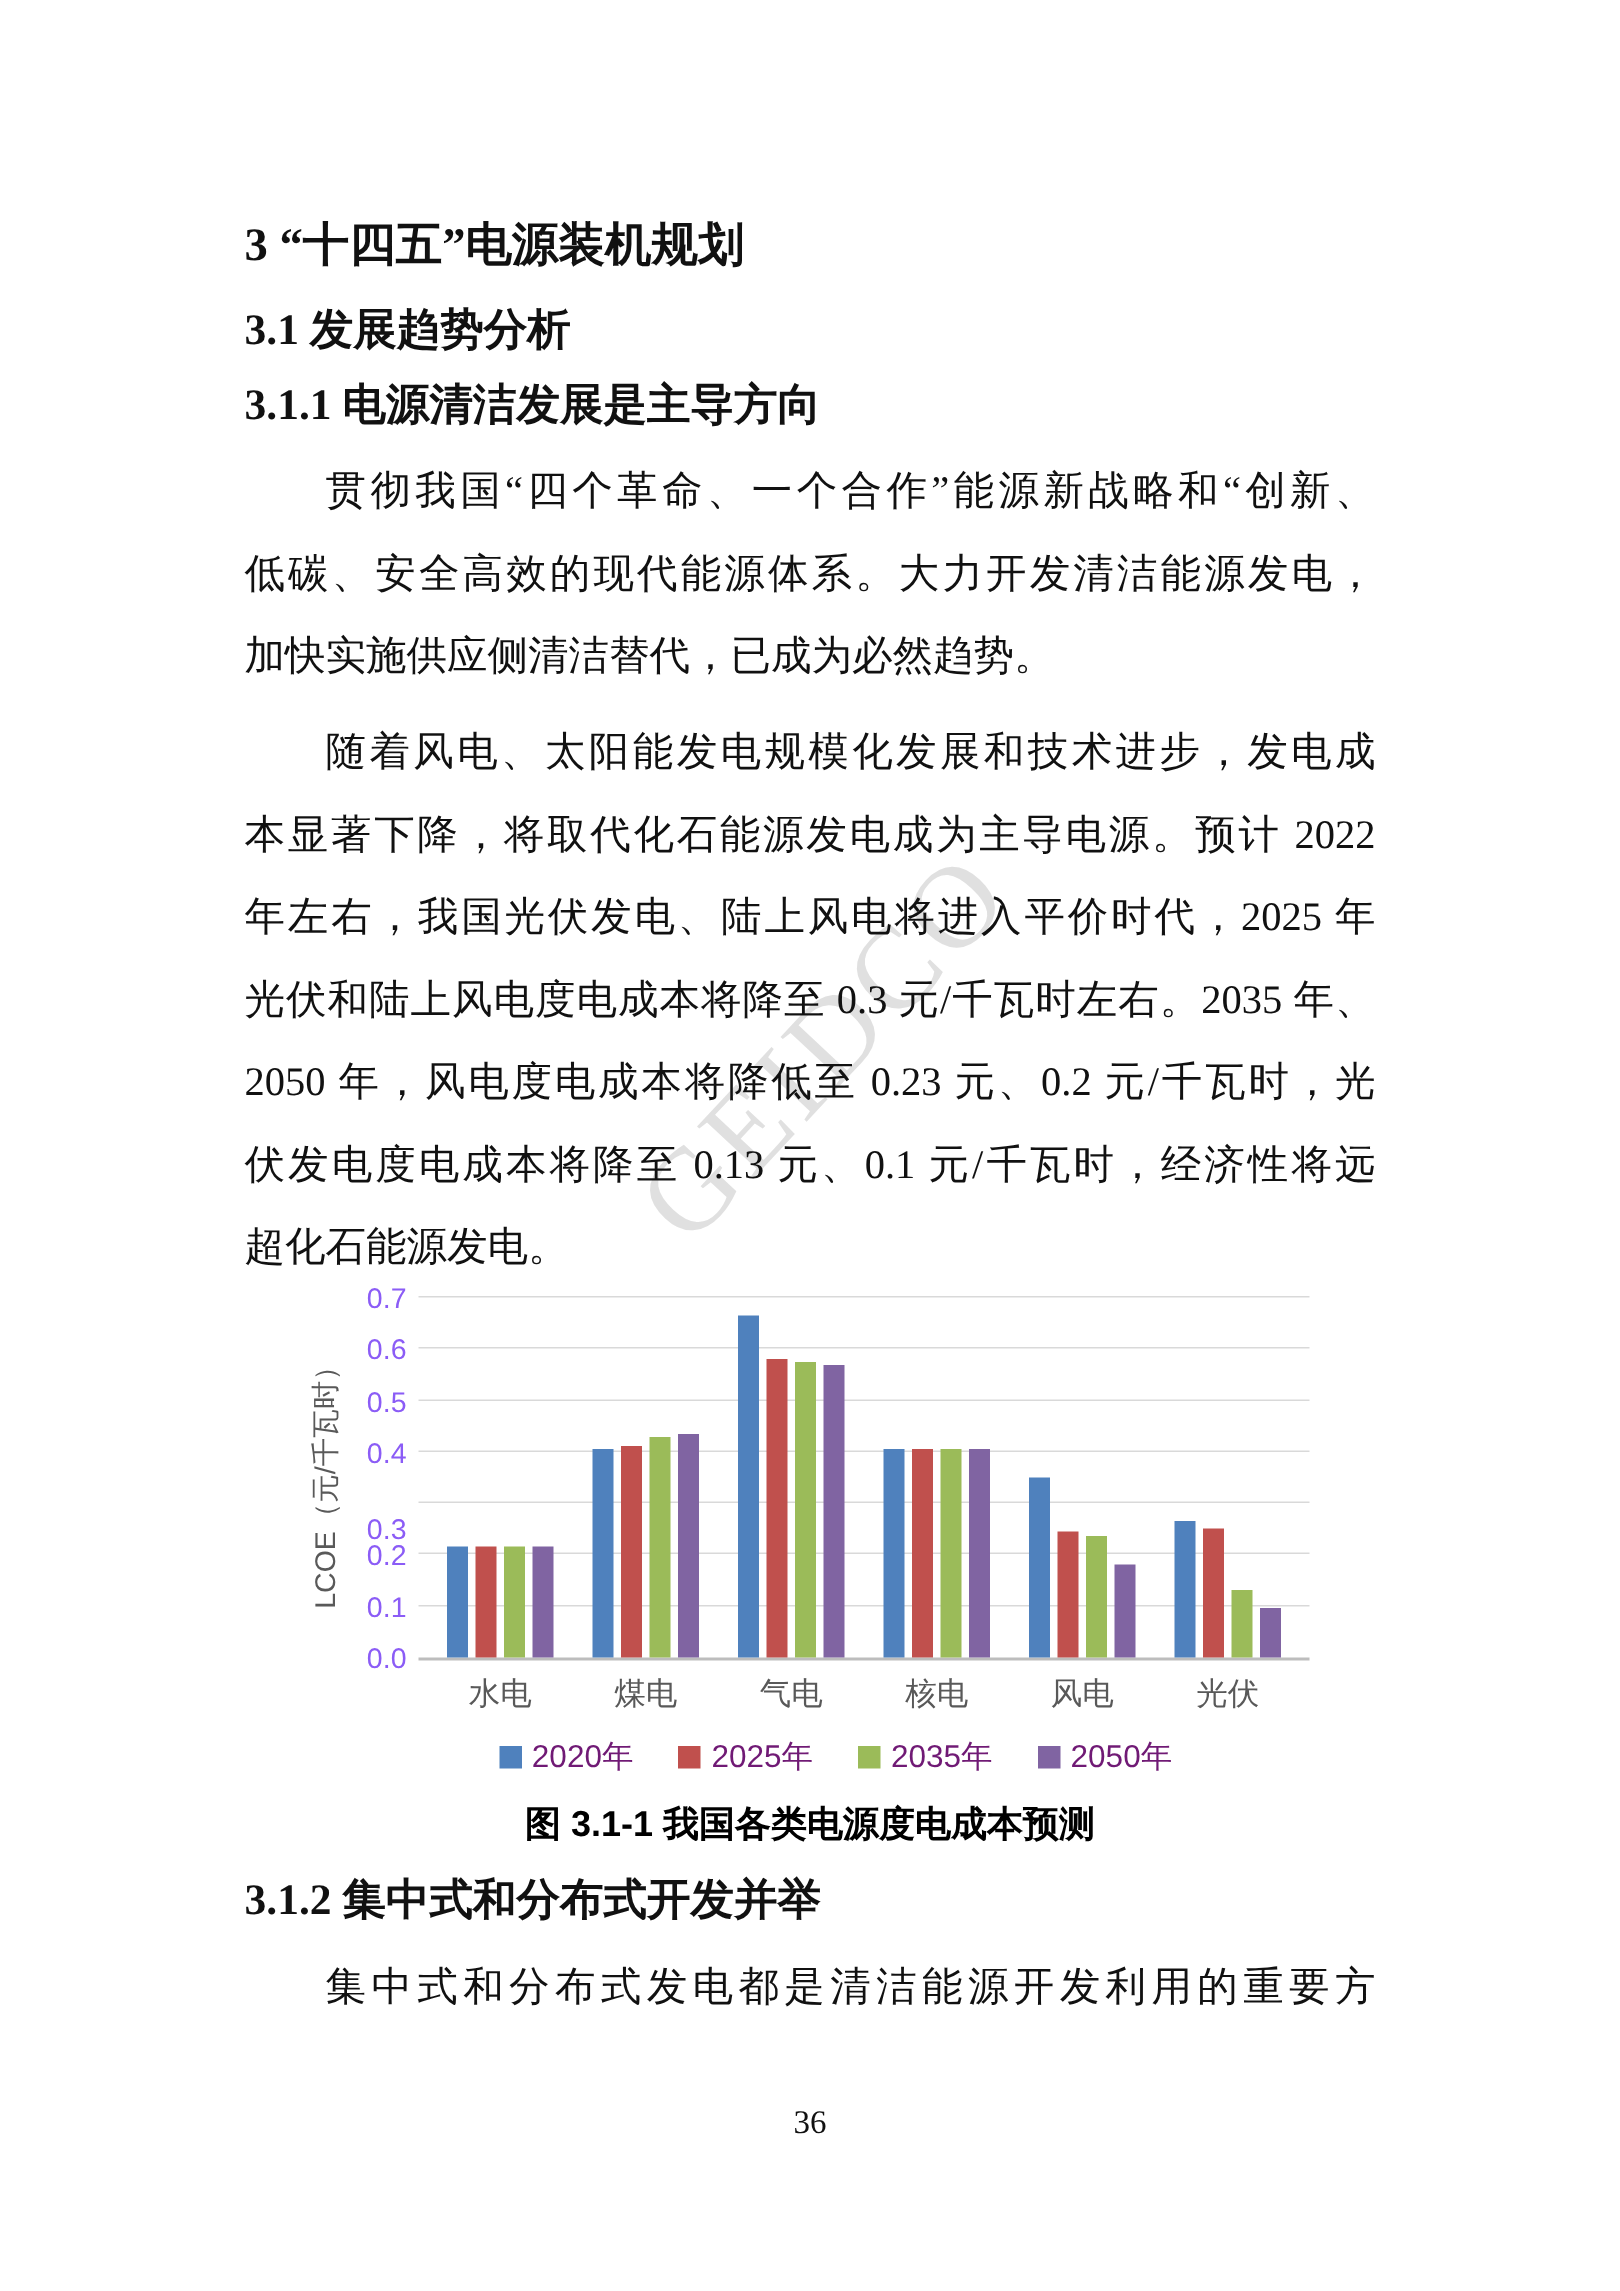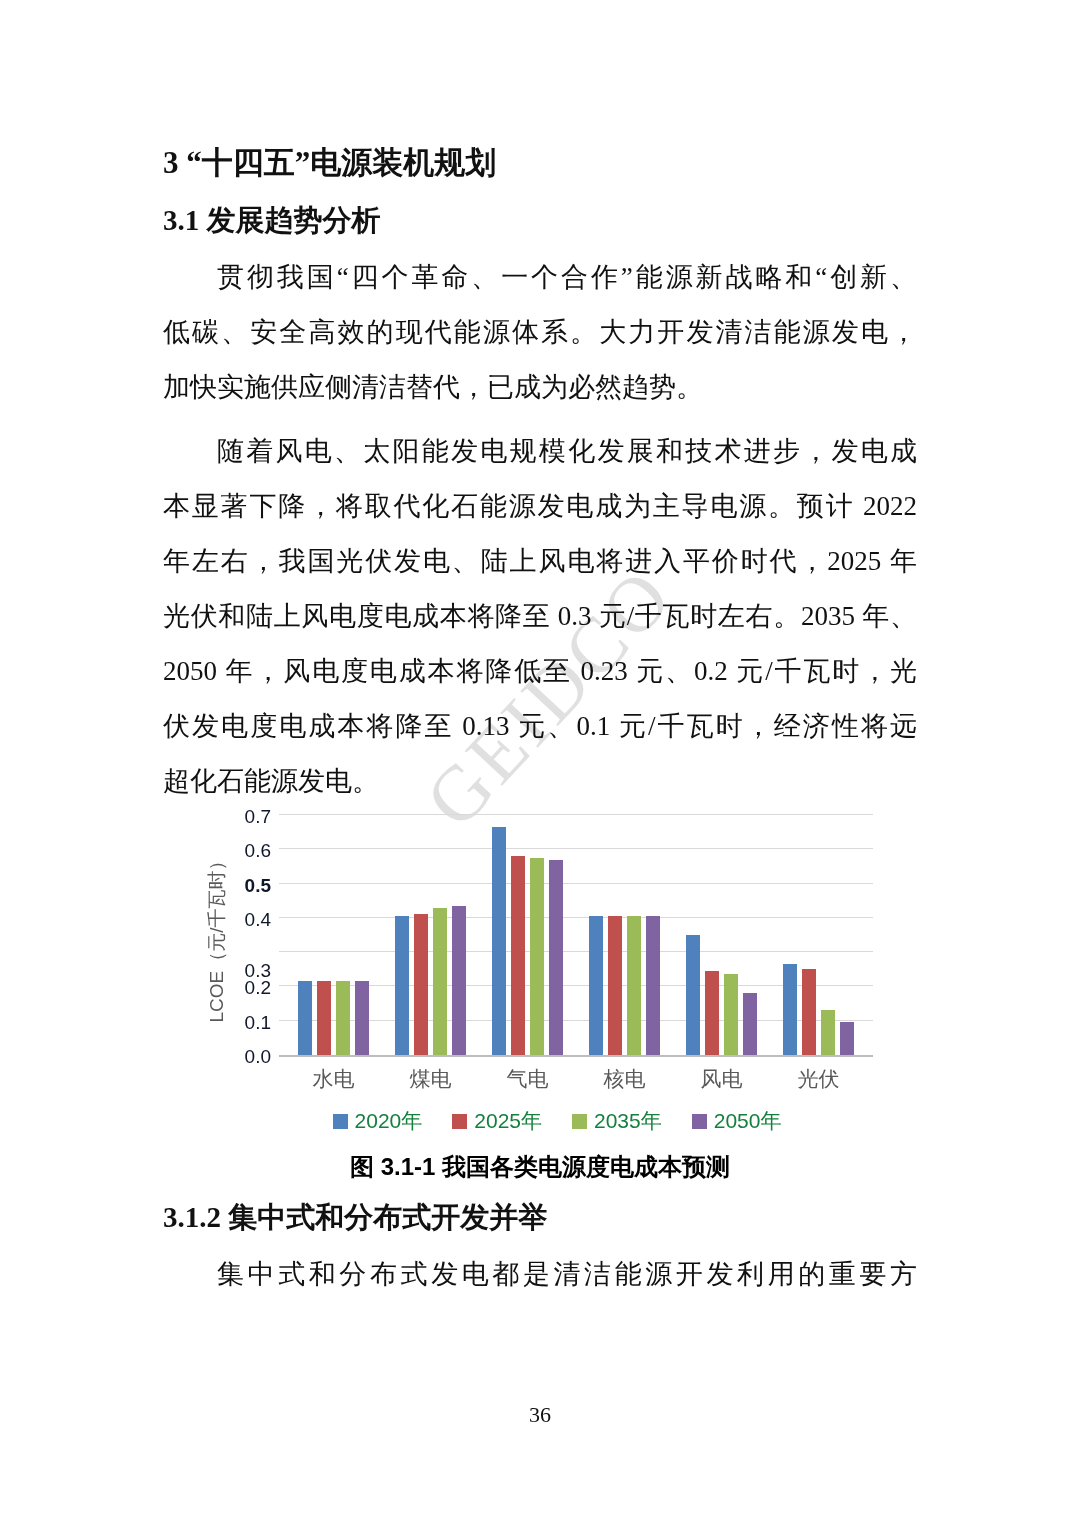--- a/index.html
+++ b/index.html
@@ -138,6 +138,7 @@
   <div class="content">
     <div class="h1">3 “十四五”电源装机规划</div>
     <div class="h2">3.1 发展趋势分析</div>
+    <div class="h3">3.1.1 电源清洁发展是主导方向</div>
 
     <div class="para">
         <div class="tline indent">贯彻我国“四个革命、一个合作”能源新战略和“创新、</div>

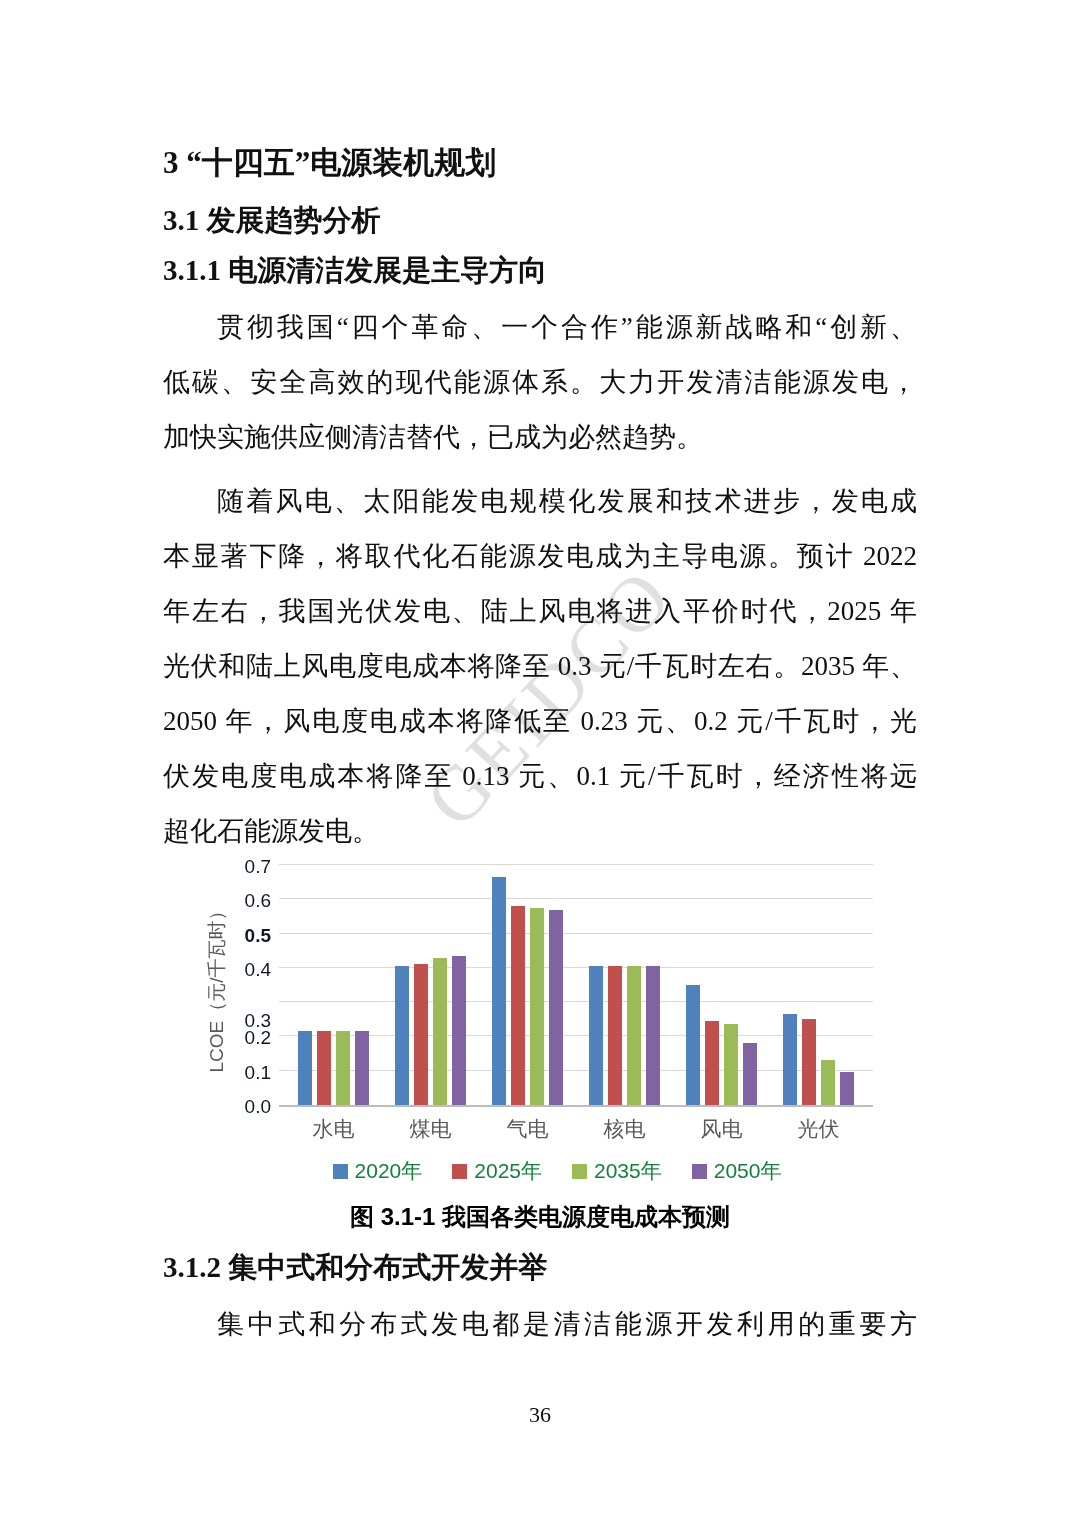--- a/index.html
+++ b/index.html
@@ -65,7 +65,7 @@
   .y-ticks { position:relative; width:46px; height:240px; }
   .y-tick {
     position:absolute; right:8px;
-    font-size:19px; color:#0f172a;
+    font-size:19px; color:#8b5cf6;
     line-height:20px;
   }
   .plot {

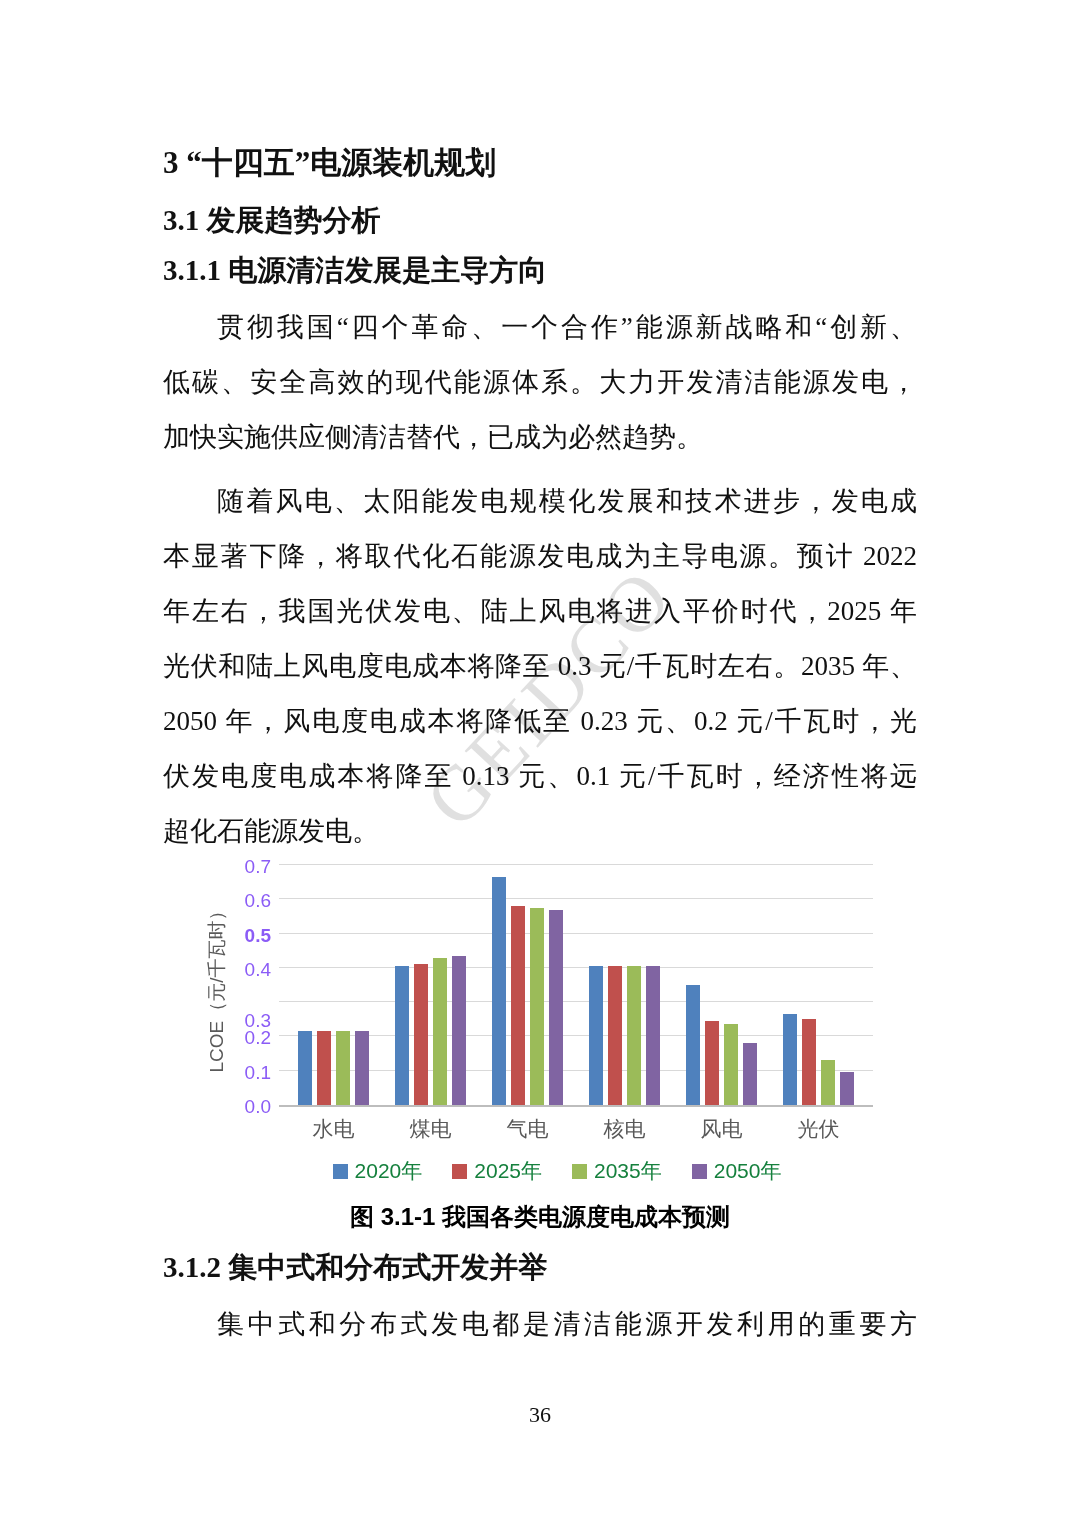--- a/index.html
+++ b/index.html
@@ -166,7 +166,7 @@
             <div class="y-tick" style="bottom: 58.5714px;">0.2</div>
             <div class="y-tick" style="bottom: 76px; margin-left: 40px;">0.3</div>
             <div class="y-tick" style="bottom: 127.143px;">0.4</div>
-            <div class="y-tick" style="bottom: 161.429px; font-weight: bold;">0.5</div>
+            <div class="y-tick" style="bottom: 161.429px;">0.5</div>
             <div class="y-tick" style="bottom: 195.714px;">0.6</div>
             <div class="y-tick" style="bottom: 230px;">0.7</div>
           </div>

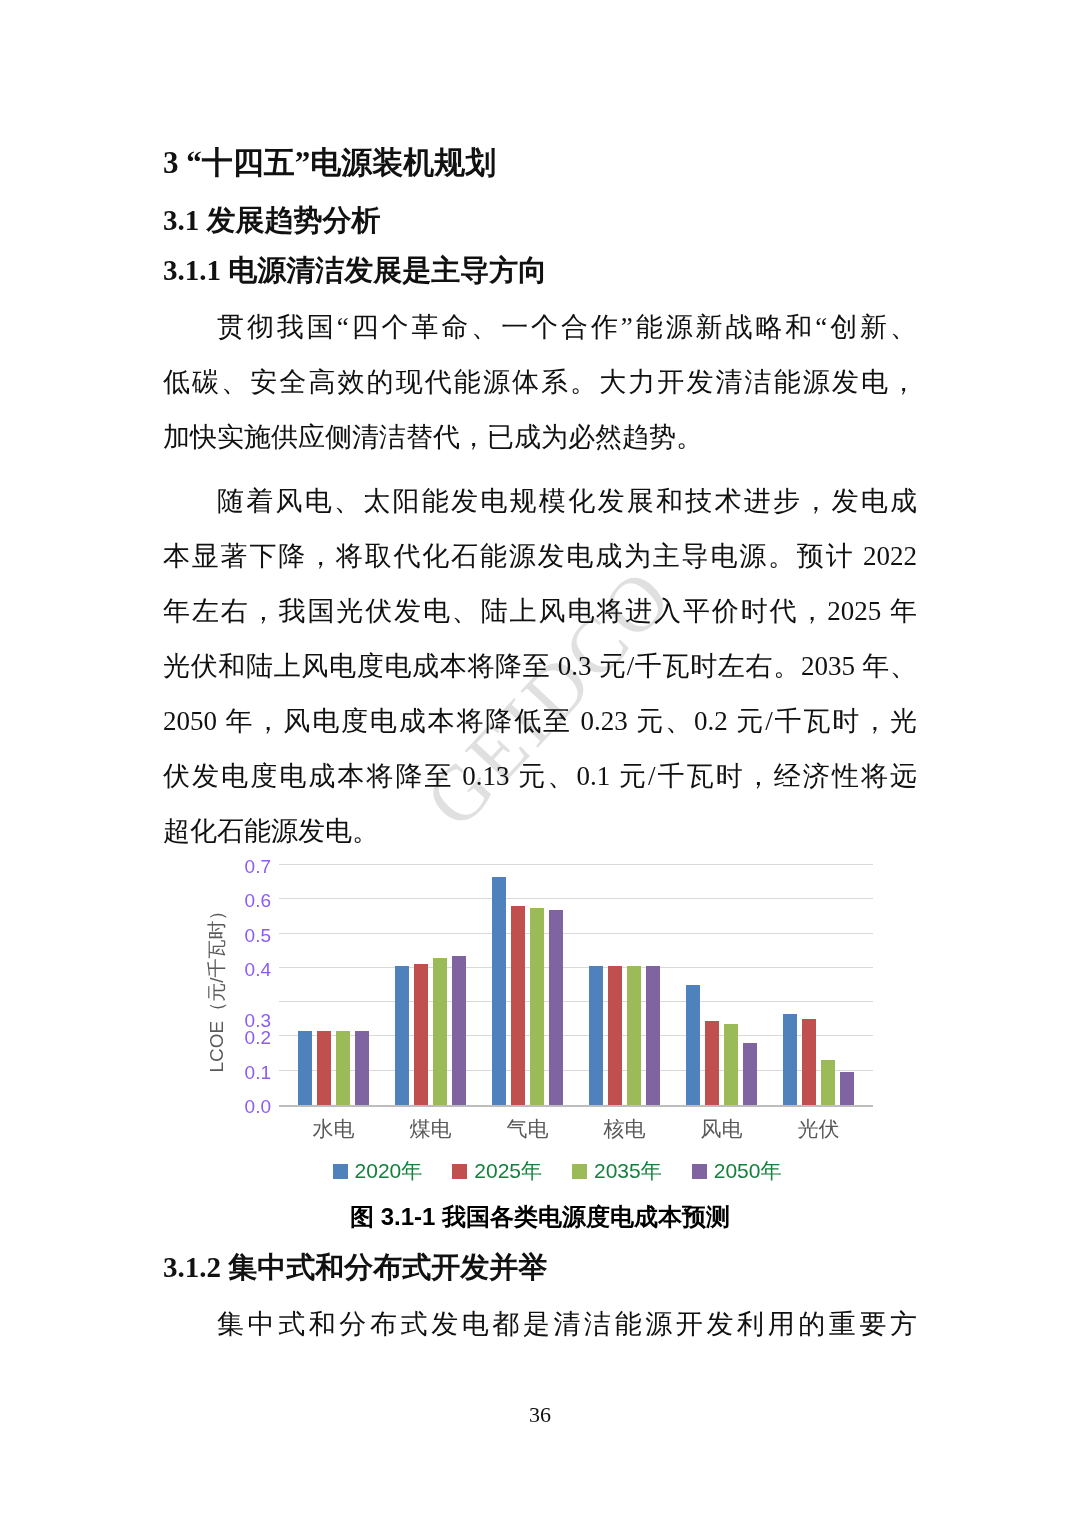--- a/index.html
+++ b/index.html
@@ -98,7 +98,7 @@
   }
   .legend-item { display:flex; align-items:center; gap:7px; }
   .legend-swatch { width:15px; height:15px; display:inline-block; }
-  .legend-label { font-size:21px; color:#15803d; }
+  .legend-label { font-size:21px; color:#701a75; }
 
   .fig-caption {
     margin-top:16px;

